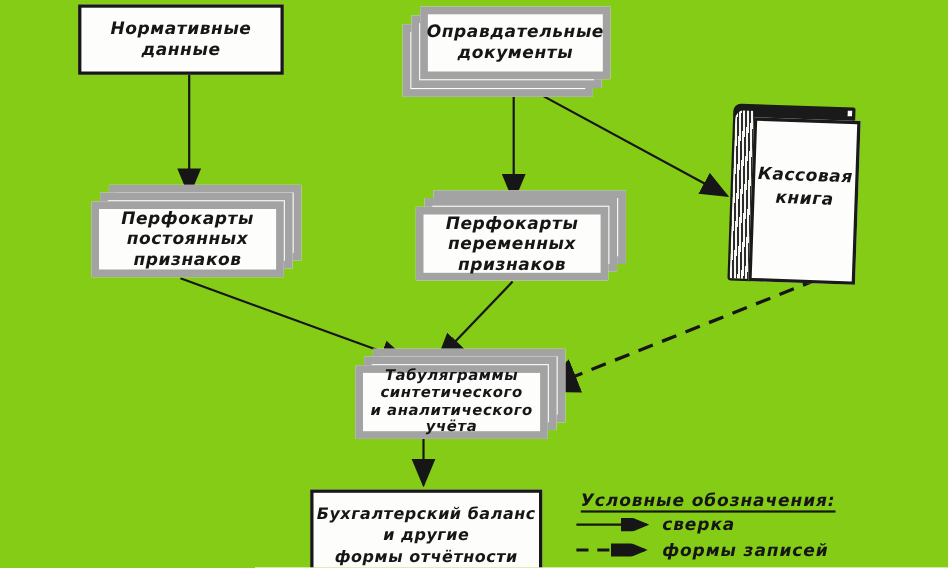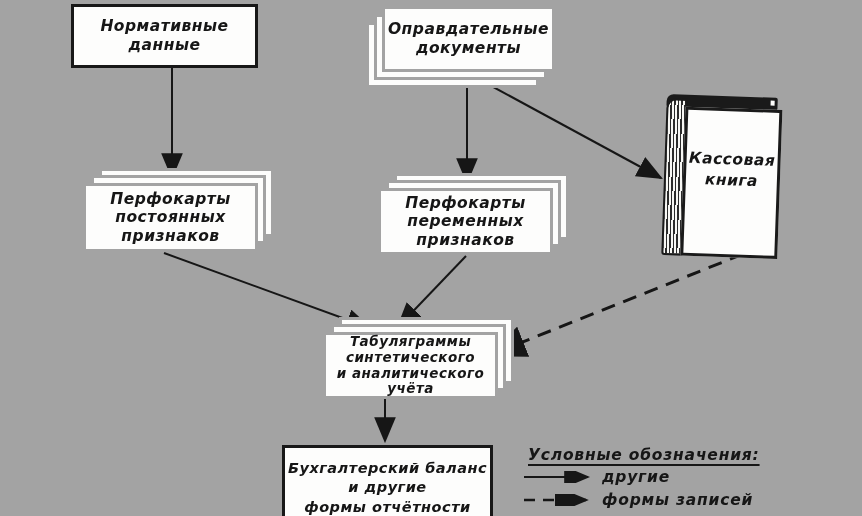--- a/index.html
+++ b/index.html
@@ -5,7 +5,7 @@
   html,body { margin:0; padding:0; background:#ffffff; }
   .canvas {
     position:relative; width:862px; height:516px;
-    background:#a3a3a3; overflow:hidden;
+    background:#84cc16; overflow:hidden;
     font-family:"DejaVu Sans", sans-serif; color:#161616;
   }
   .edges-svg { position:absolute; left:0; top:0; width:862px; height:516px; }

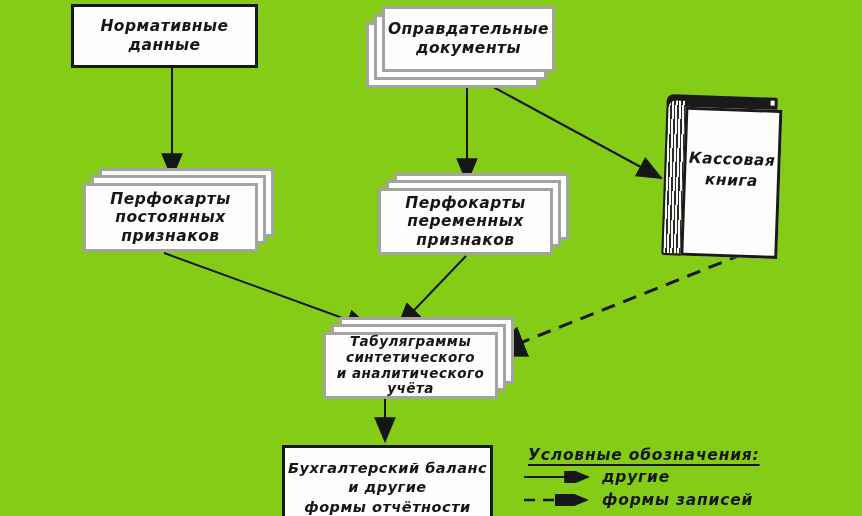--- a/index.html
+++ b/index.html
@@ -25,7 +25,7 @@
   .stack { position:absolute; }
   .stack .layer, .stack .face {
     position:absolute; box-sizing:border-box;
-    border:3px solid #a3a3a3; background:#fdfdfc;
+    border:7px solid #a3a3a3; background:#fdfdfc;
     width:100%; height:100%; left:0; top:0;
   }
   .stack .face {

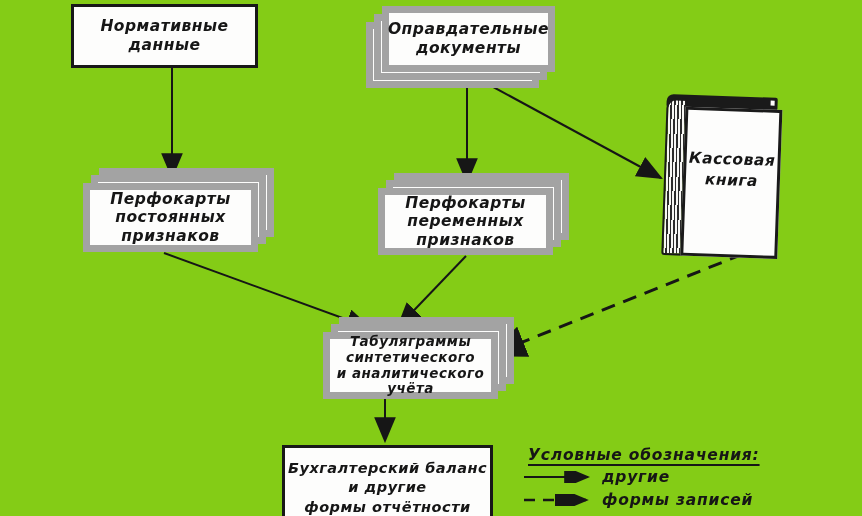--- a/index.html
+++ b/index.html
@@ -163,7 +163,7 @@
         </defs>
         <line x1="2" y1="6" x2="66" y2="6" stroke="#161616" stroke-width="2" marker-end="url(#lah1)"></line>
       </svg>
-      <span class="legend-label">другие</span>
+      <span class="legend-label">сверка</span>
     </div>
     <div class="legend-row">
       <svg width="78" height="12">

